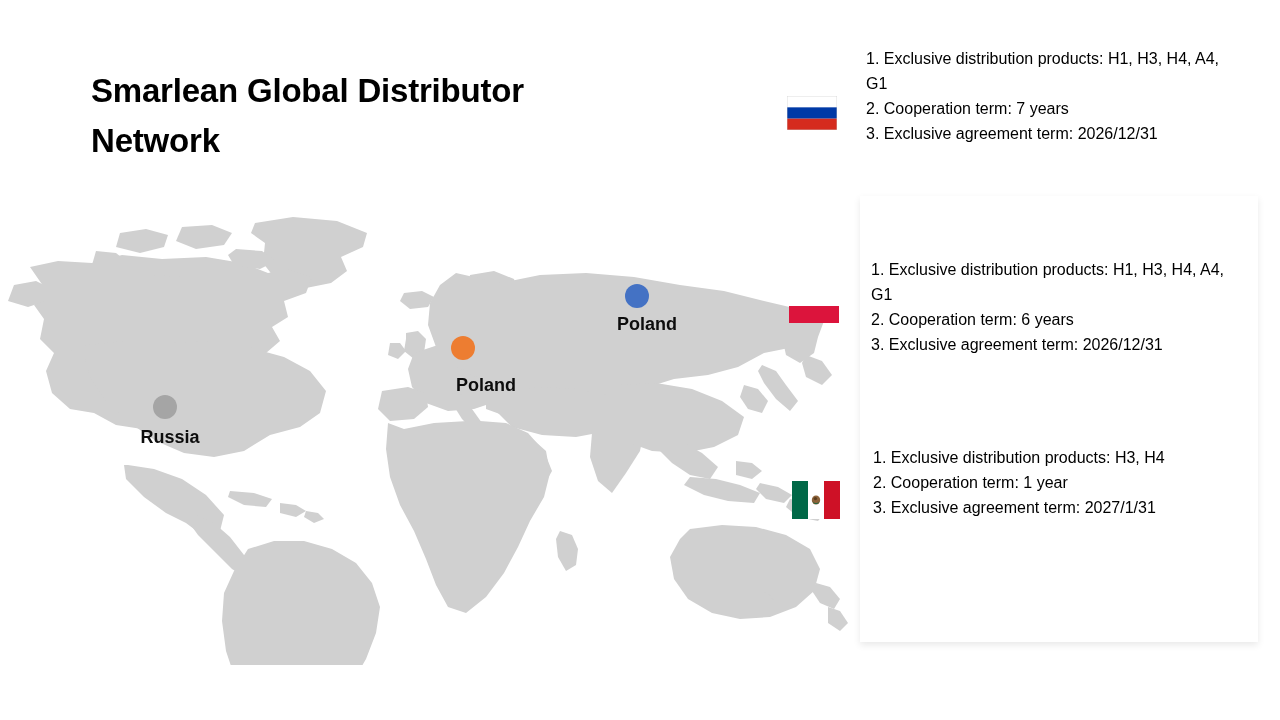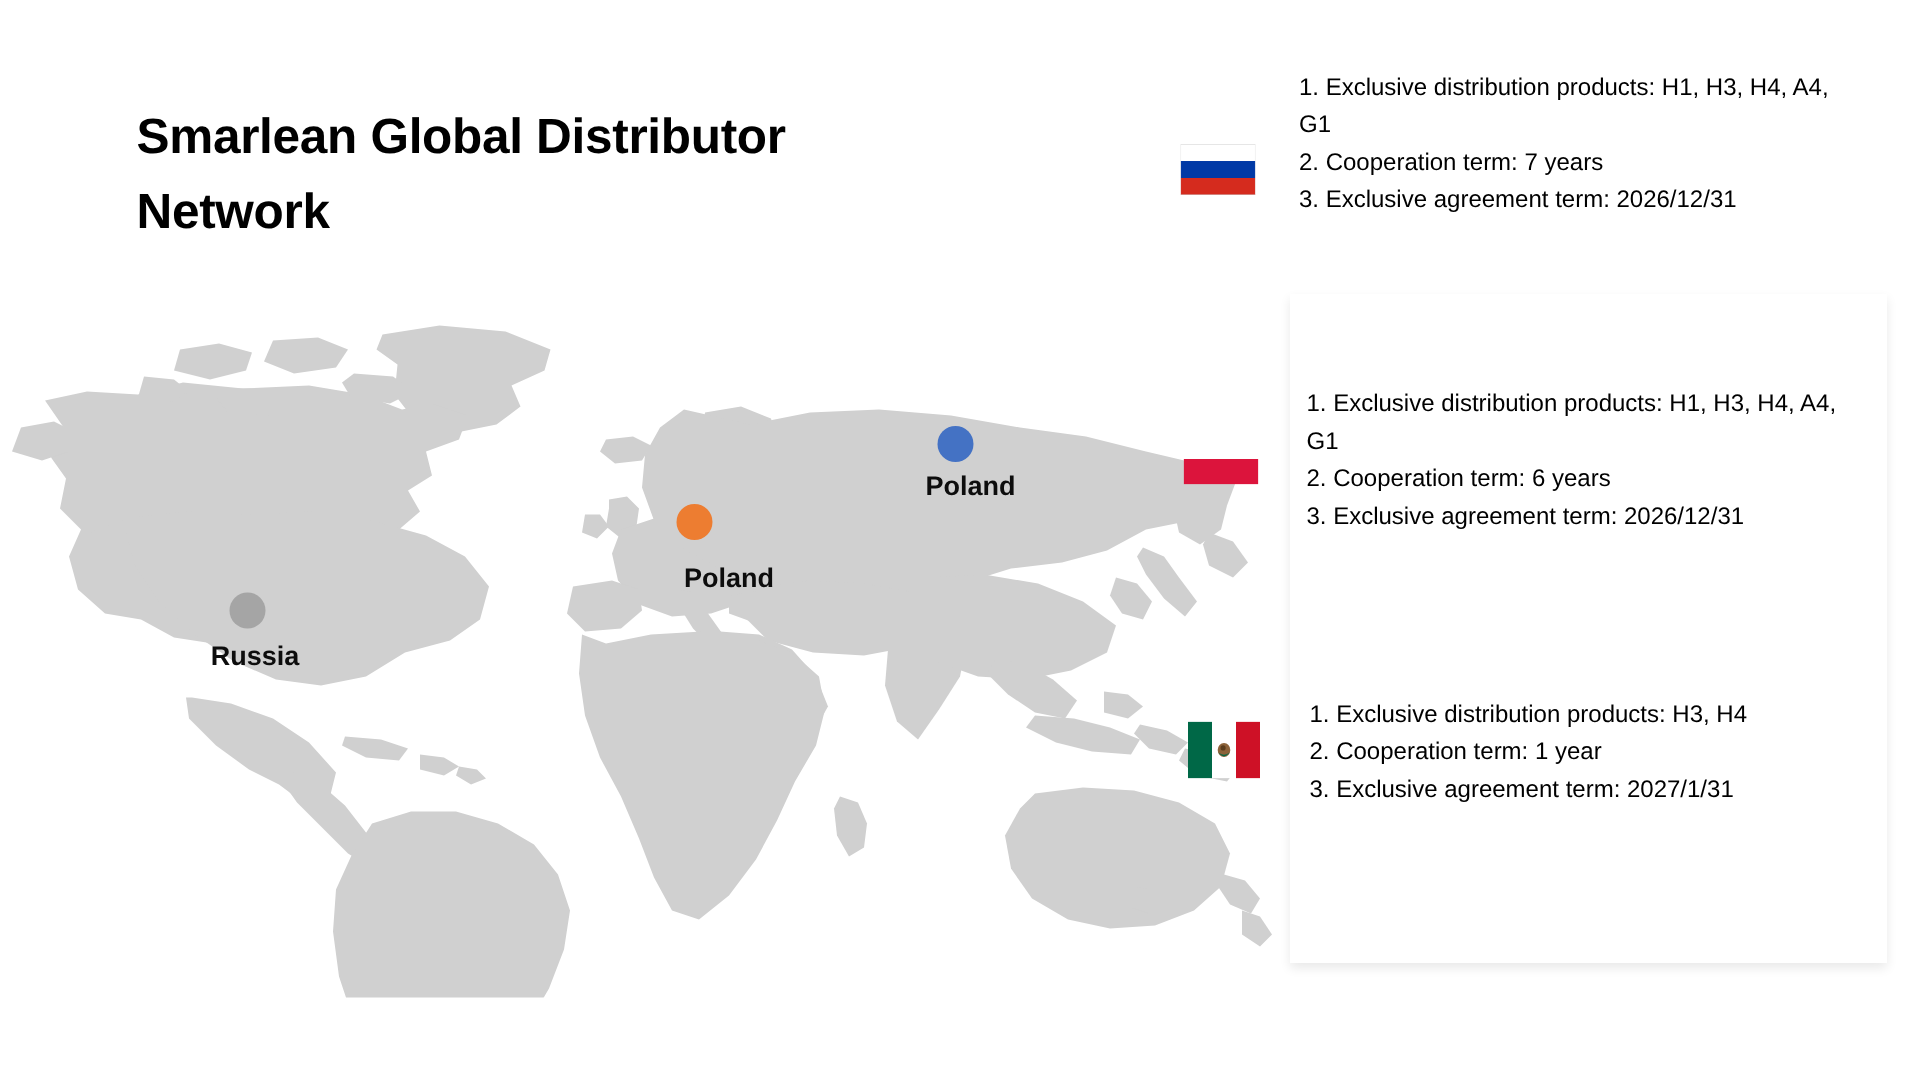--- a/index.html
+++ b/index.html
@@ -101,7 +101,7 @@
   }
   #info-block-russia { left: 866px; top: 46px;  width: 378px; }
   #info-block-poland { left: 871px; top: 257px; width: 378px; }
-  #info-block-mexico { left: 873px; top: 445px; width: 378px; margin-top: 19px; }
+  #info-block-mexico { left: 873px; top: 445px; width: 378px; }
 
   
   .flag {

